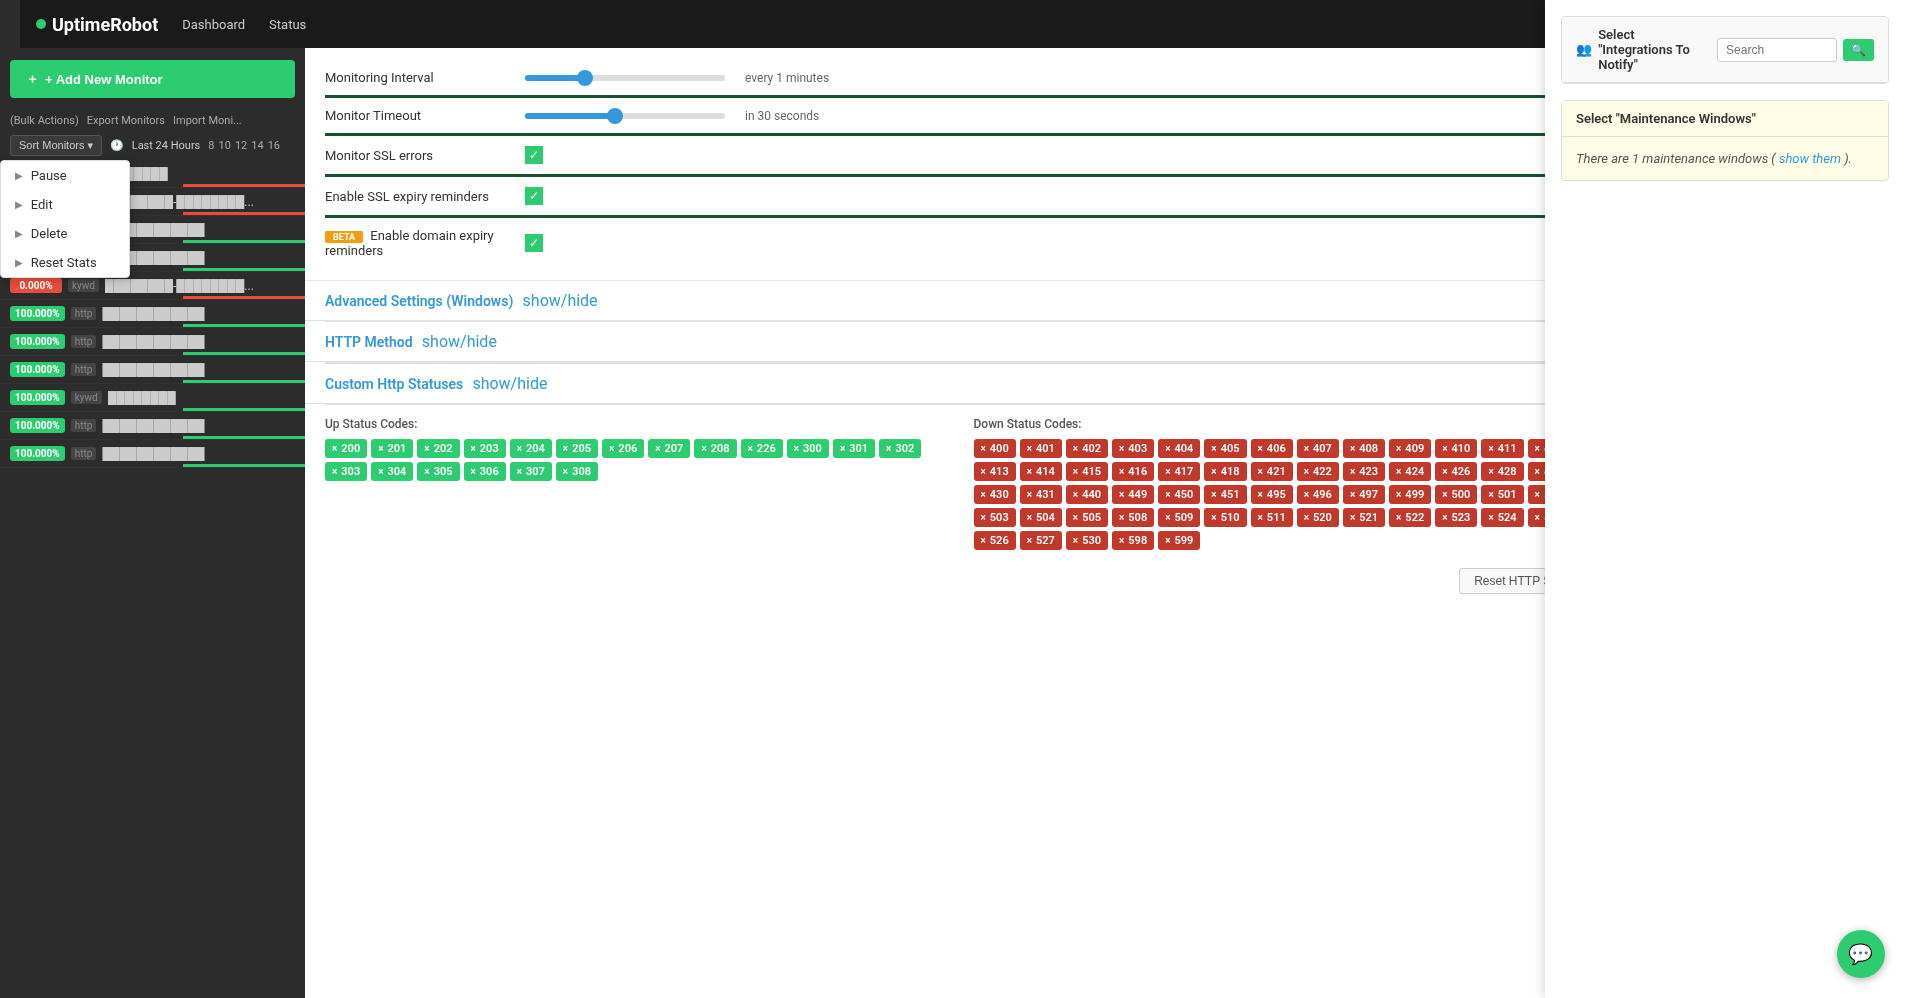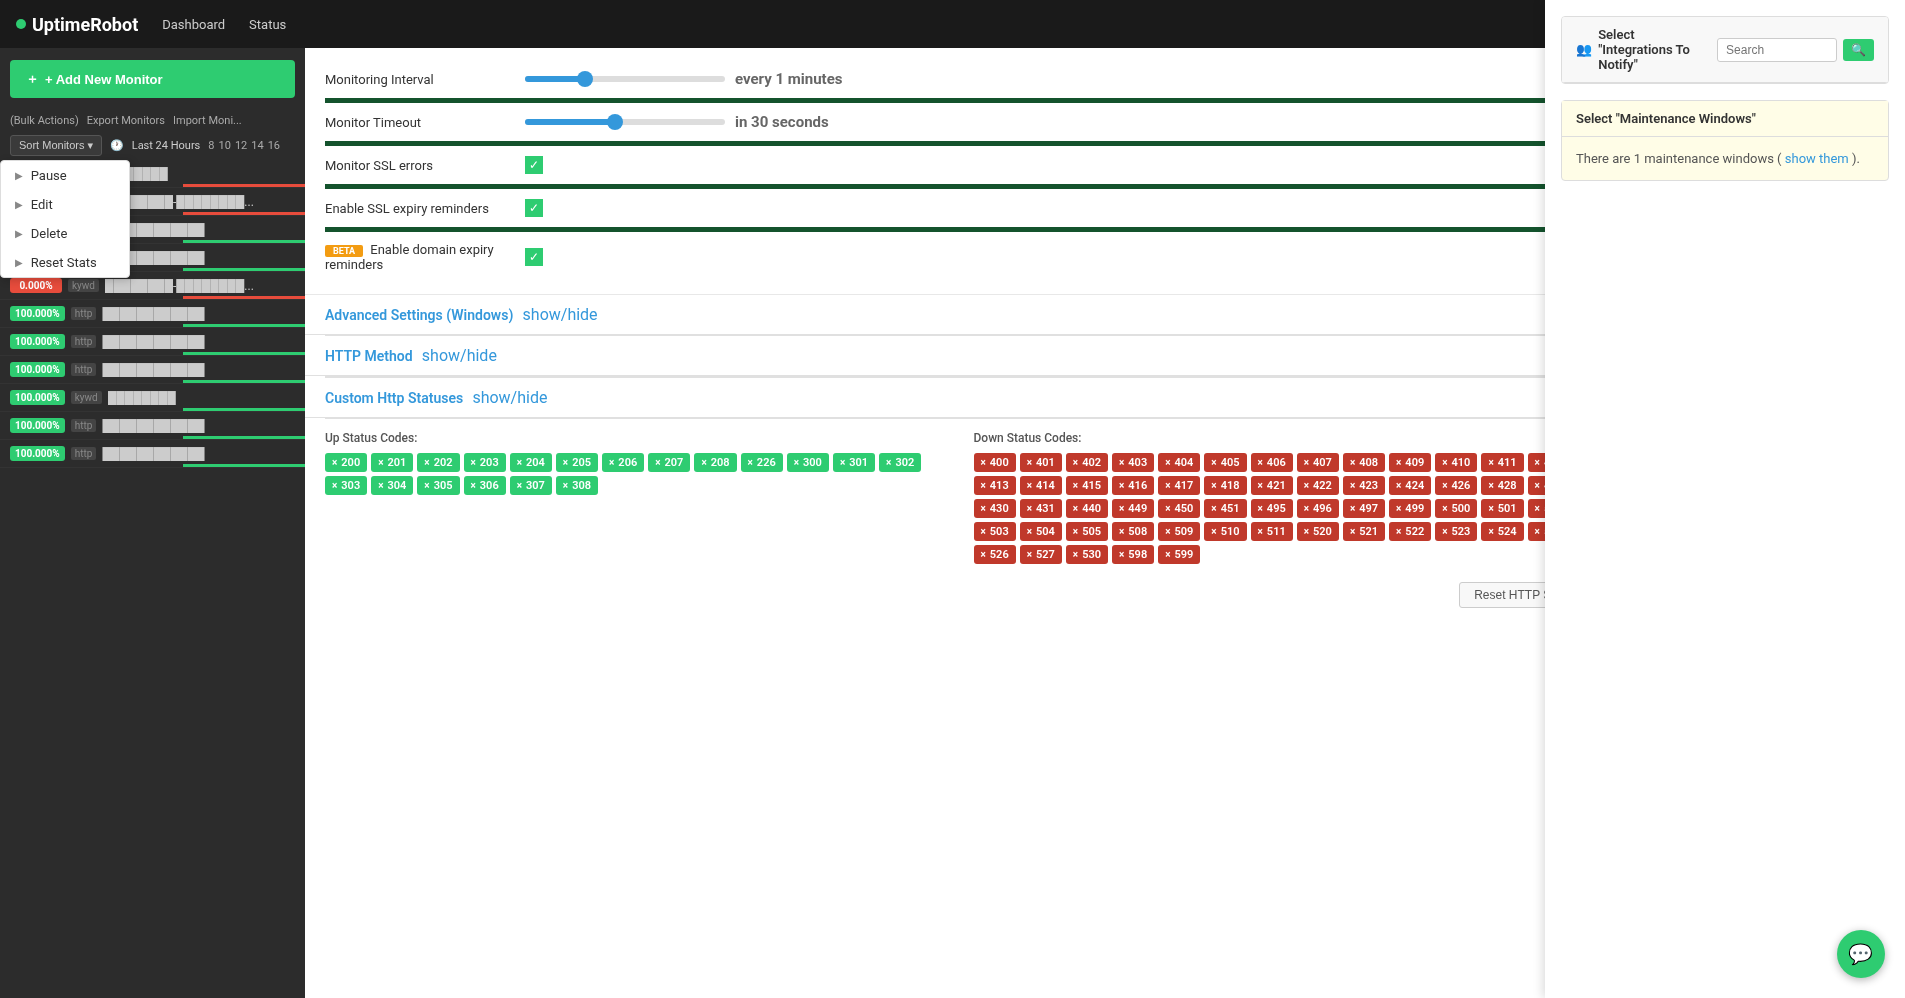--- a/index.html
+++ b/index.html
@@ -15,6 +15,7 @@
       gap: 24px;
       position: relative;
       z-index: 10;
+      margin-left: 20px;
     }
     .logo { color: white; font-size: 18px; font-weight: 700; display: flex; align-items: center; gap: 6px; }
     .logo-dot { width: 10px; height: 10px; background: #2ecc71; border-radius: 50%; display: inline-block; }

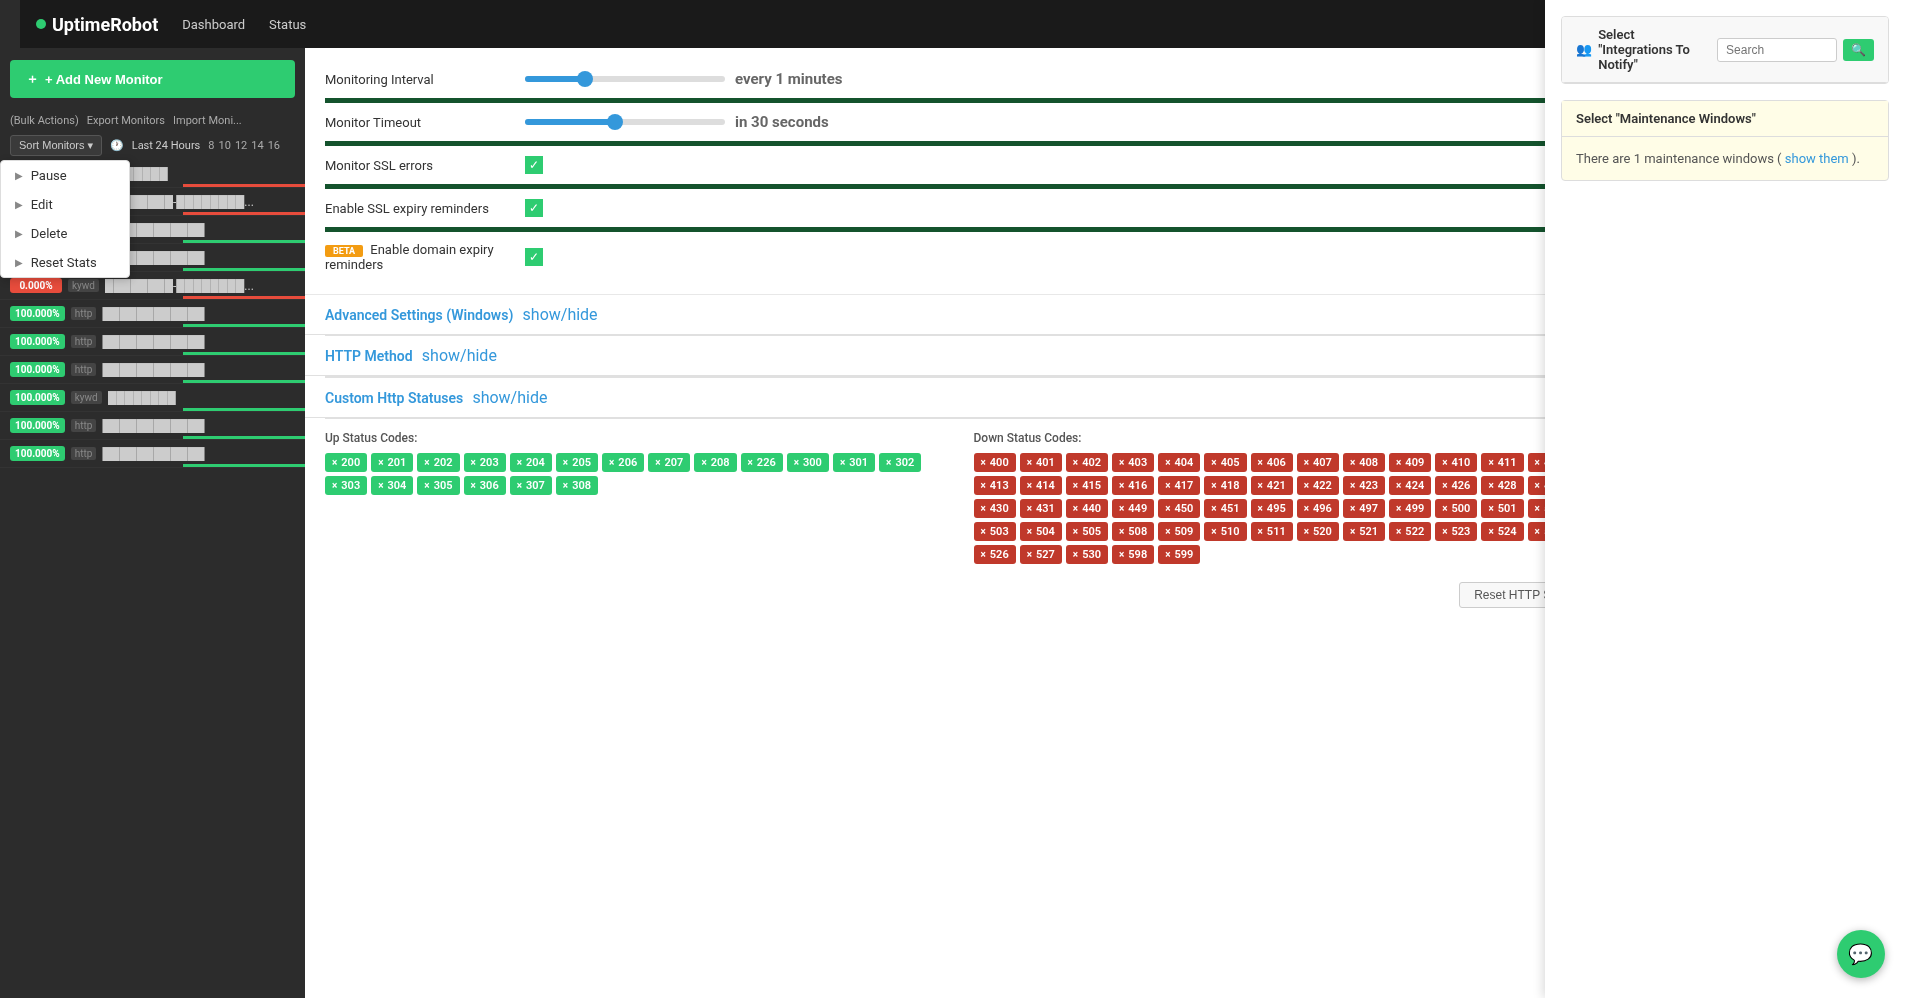--- a/index.html
+++ b/index.html
@@ -109,7 +109,7 @@
     }
 
     .form-section { padding: 12px 20px; border-bottom: 1px solid #e8e8e8; }
-    .form-row { display: flex; align-items: center; padding: 10px 0; border-bottom: 5px solid #14532d; }
+    .form-row { display: flex; align-items: center; padding: 10px 0; border-bottom: 3px solid #14532d; }
     .form-row:last-child { border-bottom: none; }
     .form-label { width: 200px; color: #333; font-size: 13px; flex-shrink: 0; }
     .form-control-area { flex: 1; display: flex; align-items: center; gap: 8px; }

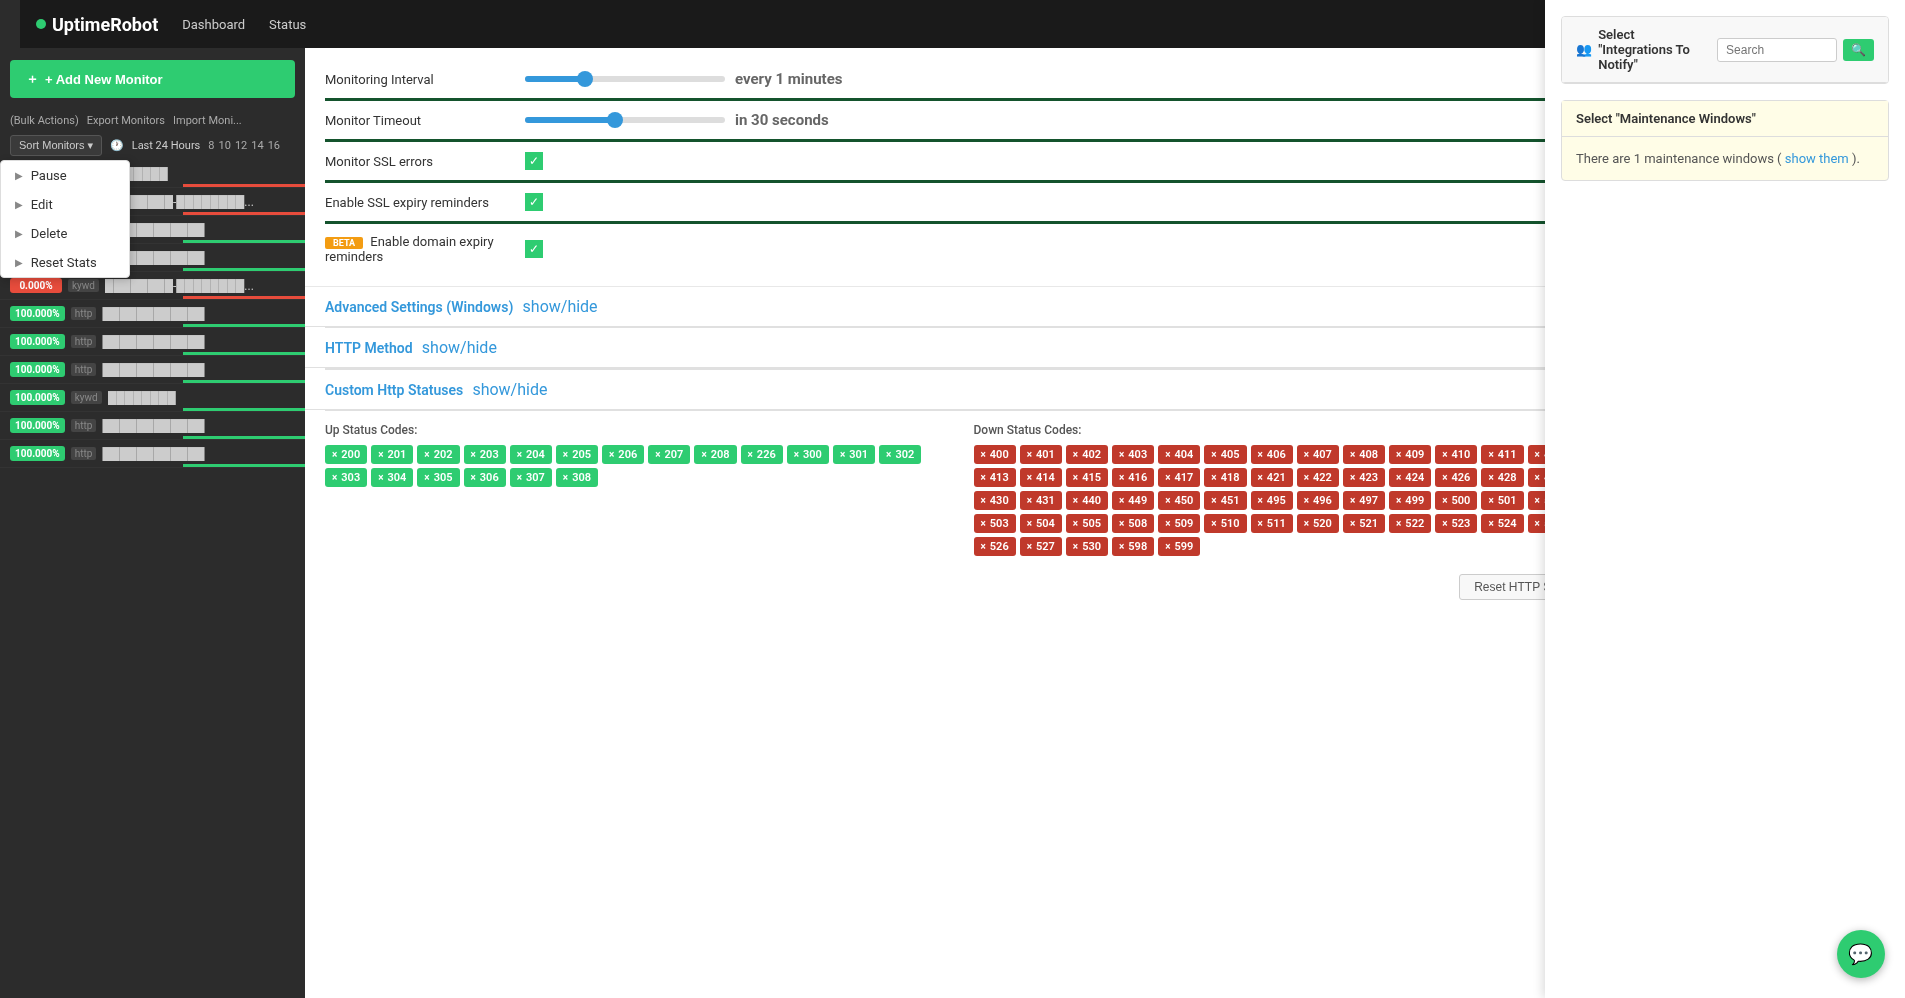--- a/index.html
+++ b/index.html
@@ -118,7 +118,7 @@
     .slider-track { position: relative; width: 200px; height: 6px; background: #ddd; border-radius: 3px; }
     .slider-fill { position: absolute; left: 0; top: 0; height: 6px; background: #3498db; border-radius: 3px; }
     .slider-thumb { position: absolute; top: -5px; width: 16px; height: 16px; background: #3498db; border-radius: 50%; cursor: pointer; }
-    .slider-label { font-size: 15px; color: #666; margin-left: 2px; font-weight: bold; }
+    .slider-label { font-size: 12px; color: #666; margin-left: 12px; }
 
     
     .checkbox-green { width: 18px; height: 18px; background: #2ecc71; border: none; display: inline-flex; align-items: center; justify-content: center; color: white; font-size: 12px; cursor: pointer; }

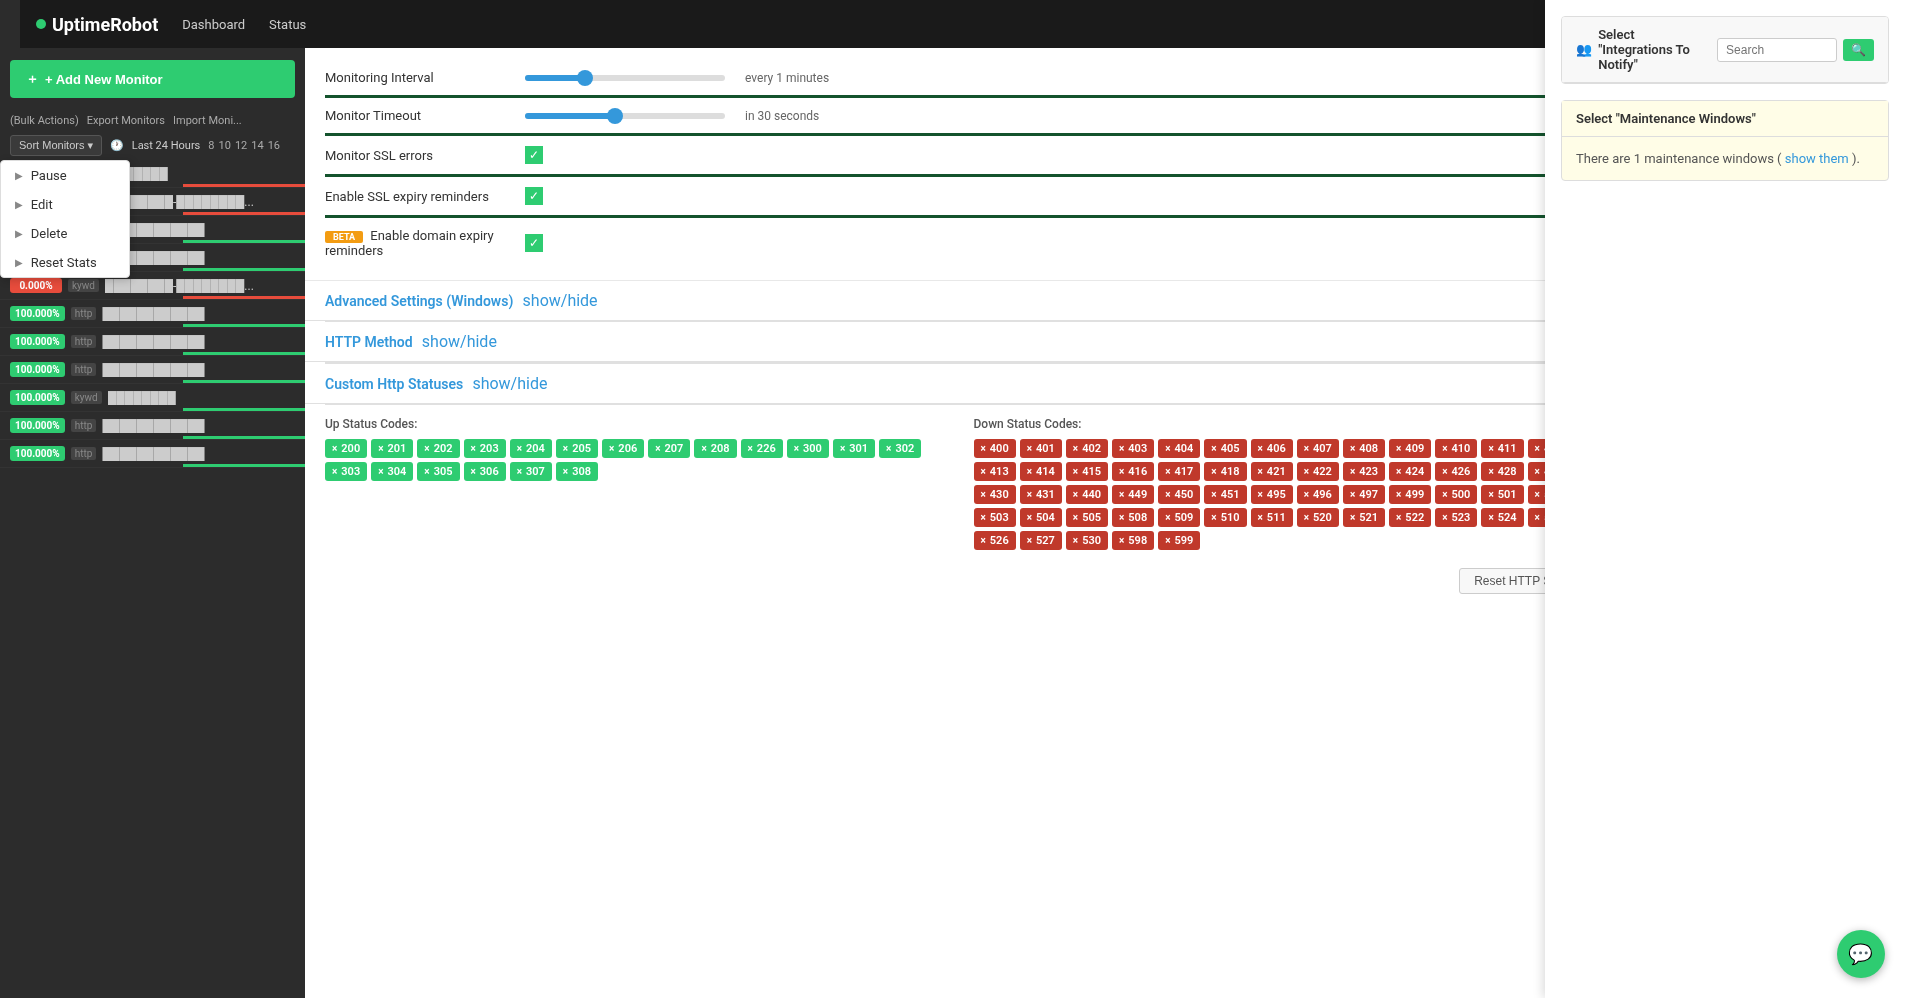--- a/index.html
+++ b/index.html
@@ -196,7 +196,7 @@
       font-weight: 600;
       color: #333;
     }
-    .maintenance-body { padding: 14px; font-size: 13px; color: #555; }
+    .maintenance-body { padding: 14px; font-size: 13px; color: #555; font-style: italic; }
     .show-them-link { color: #3498db; cursor: pointer; }
 
     

